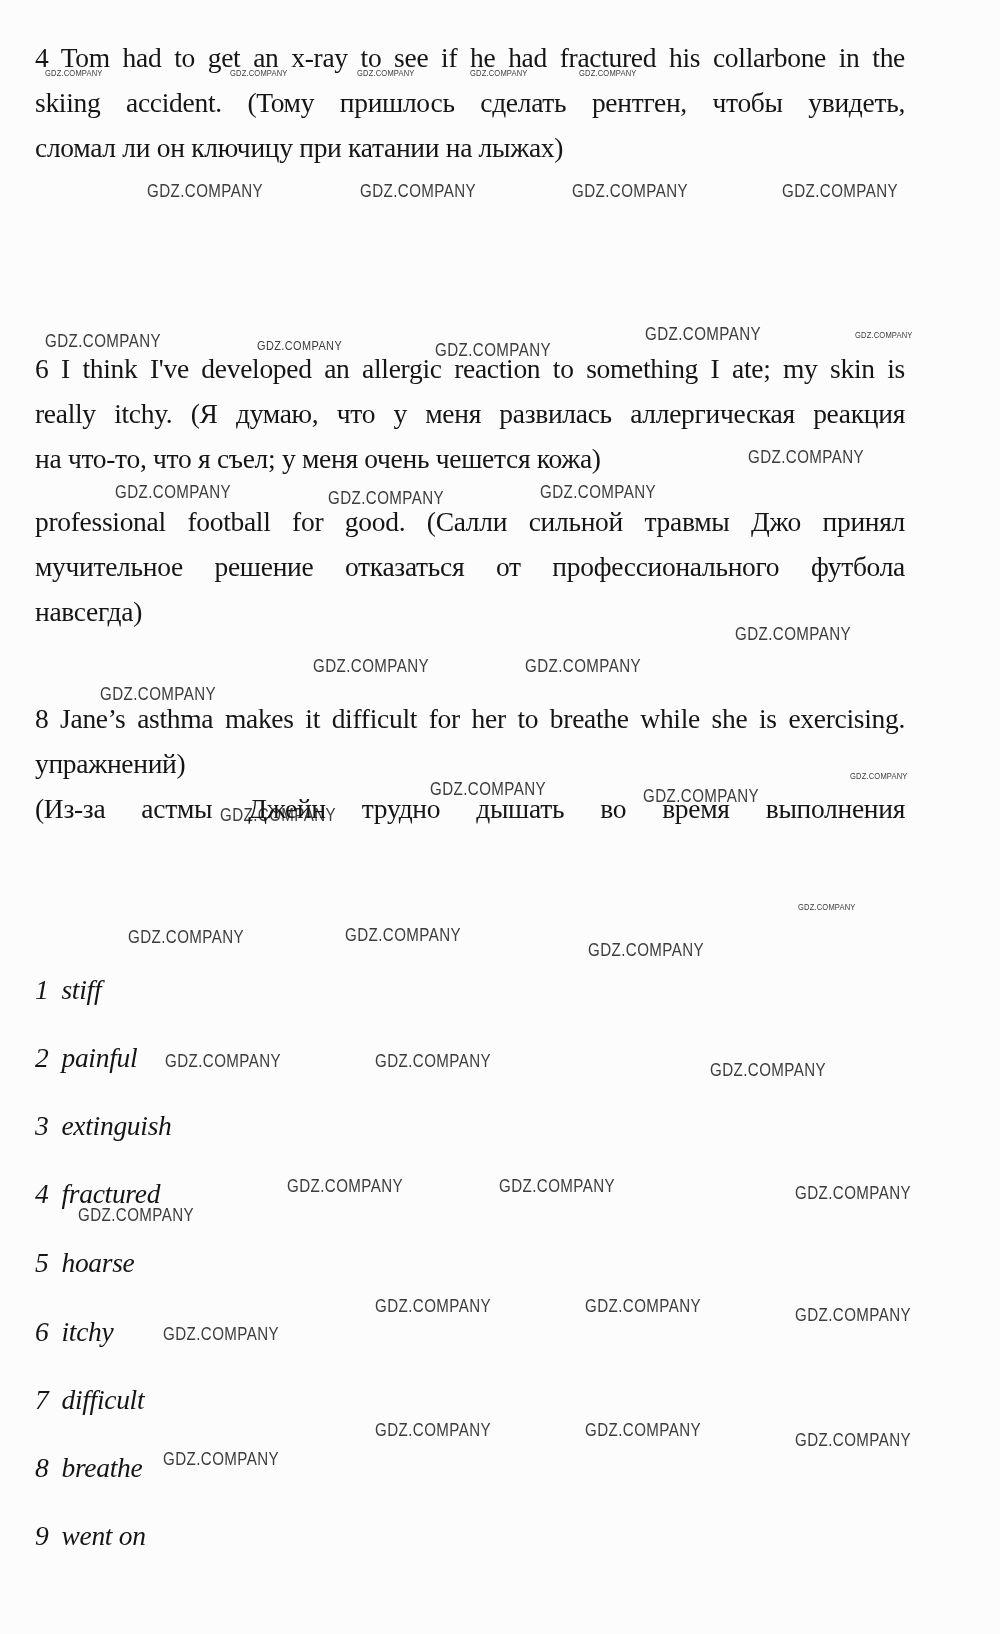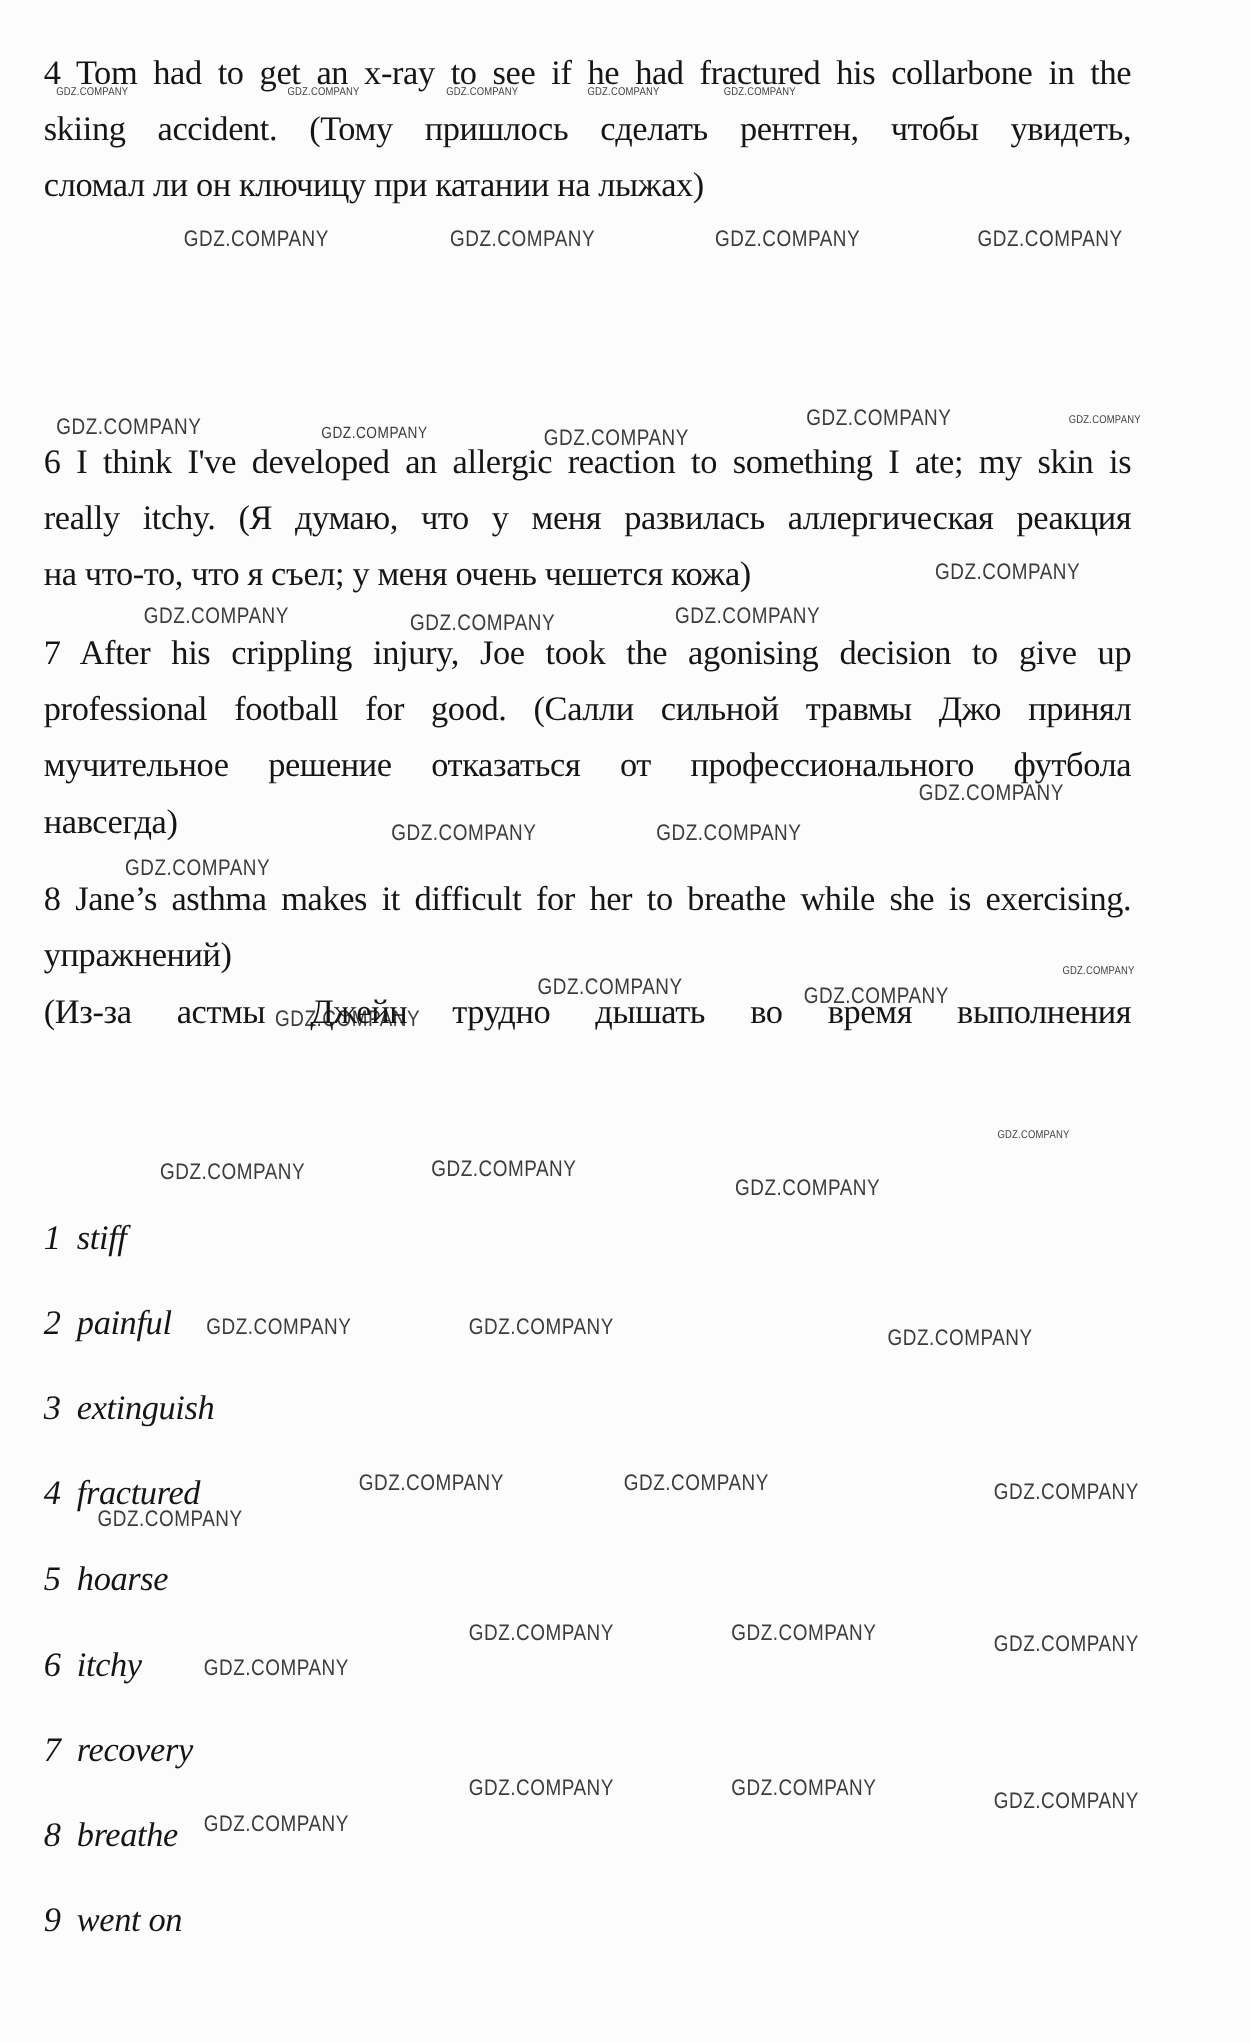--- a/index.html
+++ b/index.html
@@ -124,7 +124,6 @@
   </div>
 
   <div class="para" style="top:499px">
-    <div class="line">7 After his crippling injury, Joe took the agonising decision to give up</div>
     <div class="line">professional football for good. (Салли сильной травмы Джо принял</div>
     <div class="line">мучительное решение отказаться от профессионального футбола</div>
     <div class="line last">навсегда)</div>

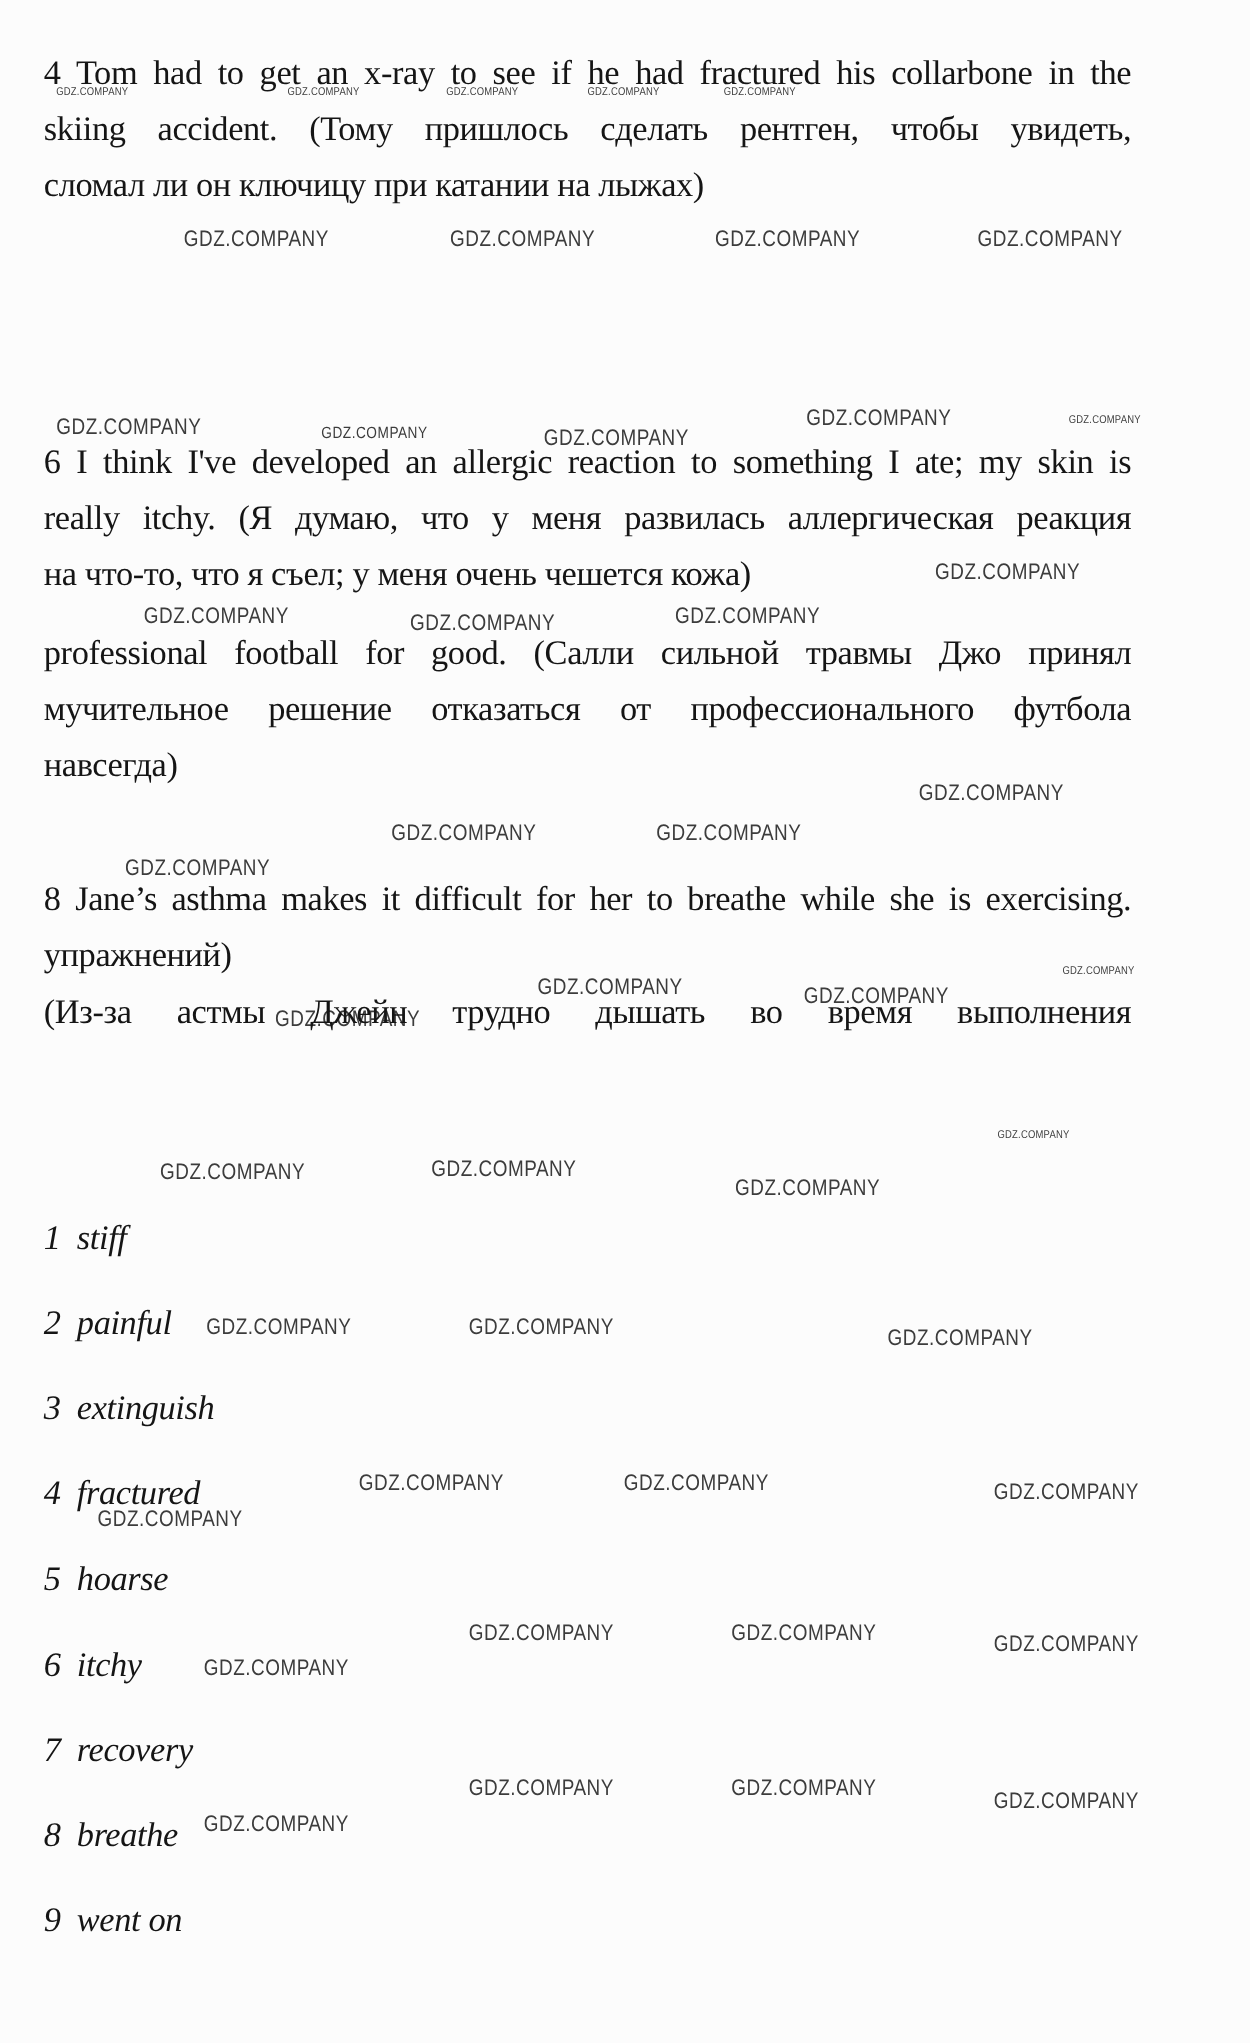--- a/index.html
+++ b/index.html
@@ -155,7 +155,7 @@
     <span class="num">6</span><span>itchy</span>
   </div>
   <div class="word-row" style="top:1377px">
-    <span class="num">7</span><span>recovery</span>
+    <span class="num">7</span><span>difficult</span>
   </div>
   <div class="word-row" style="top:1445px">
     <span class="num">8</span><span>breathe</span>

